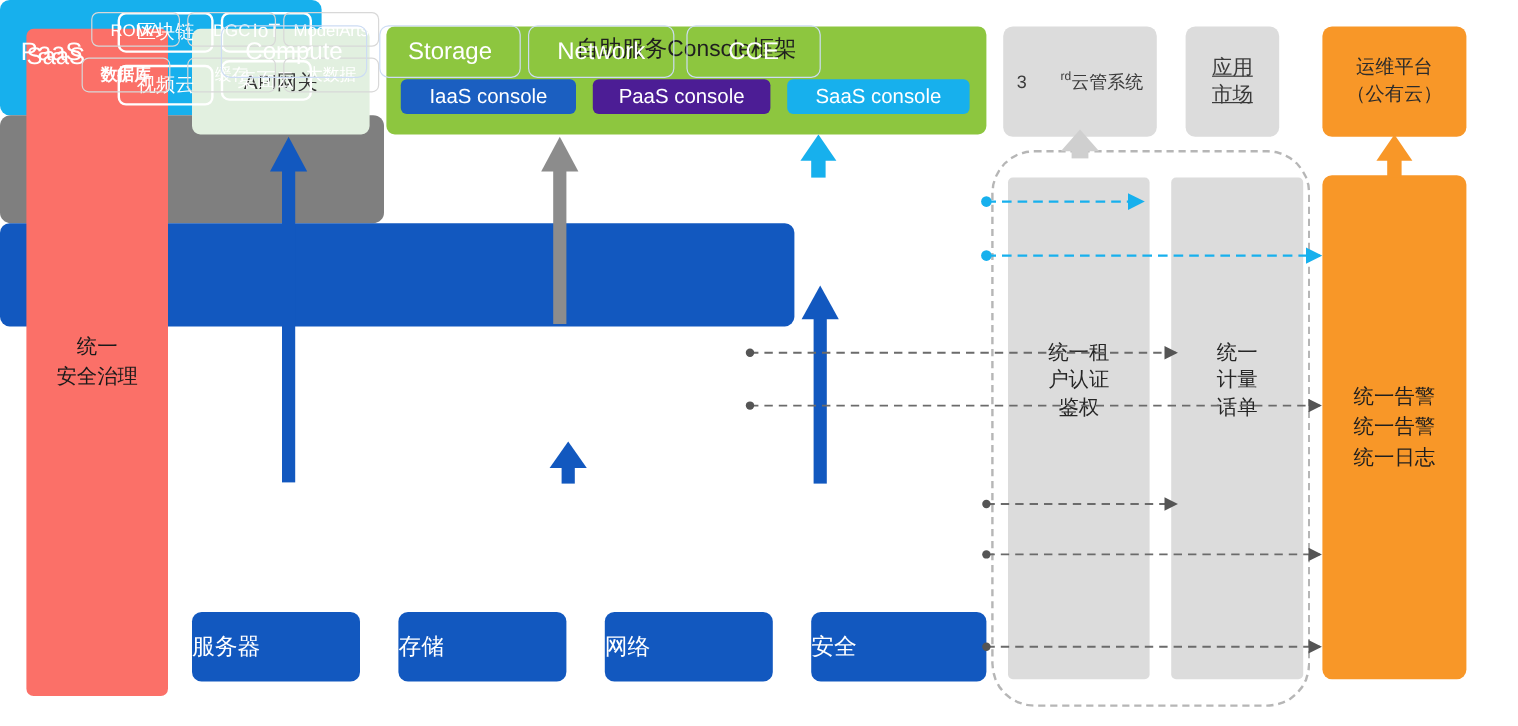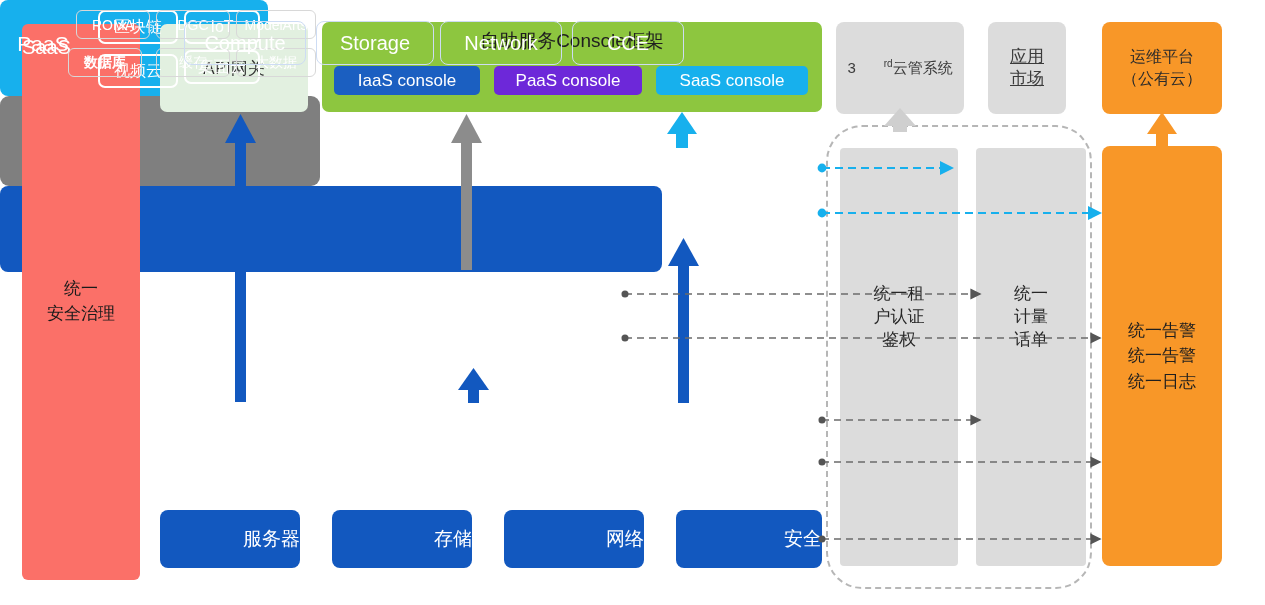--- a/index.html
+++ b/index.html
@@ -47,7 +47,7 @@
     white-space:nowrap;
   }
   #chip-iaas{left:12px;width:146px;background:#1b5fc1;}
-  #chip-paas{left:172px;width:148px;background:#6d28d9;}
+  #chip-paas{left:172px;width:148px;background:#4c1d95;}
   #chip-saas{left:334px;width:152px;background:#17b0ed;}
 
   

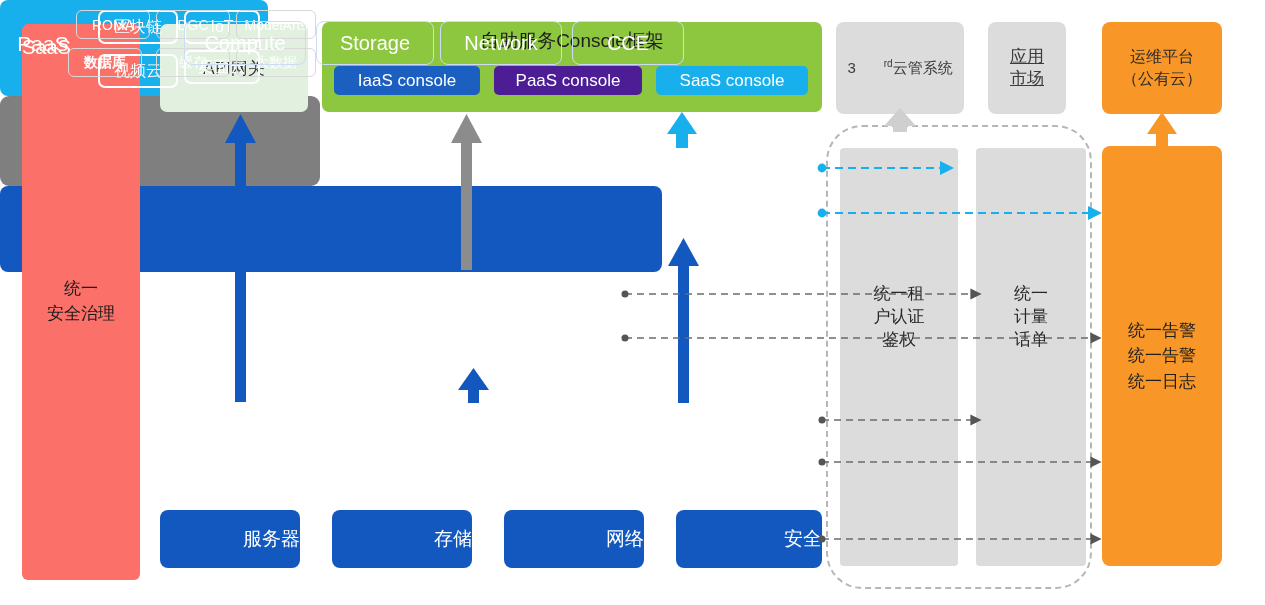--- a/index.html
+++ b/index.html
@@ -127,7 +127,7 @@
   .bottom-box{
     position:absolute;top:510px;height:58px;border-radius:8px;
     background:#1258bf;color:#ffffff;font-size:19px;
-    display:flex;align-items:center;justify-content:flex-end;
+    display:flex;align-items:center;justify-content:flex-start;
   }
   #bb-server{left:160px;width:140px;}
   #bb-storage{left:332px;width:140px;}

